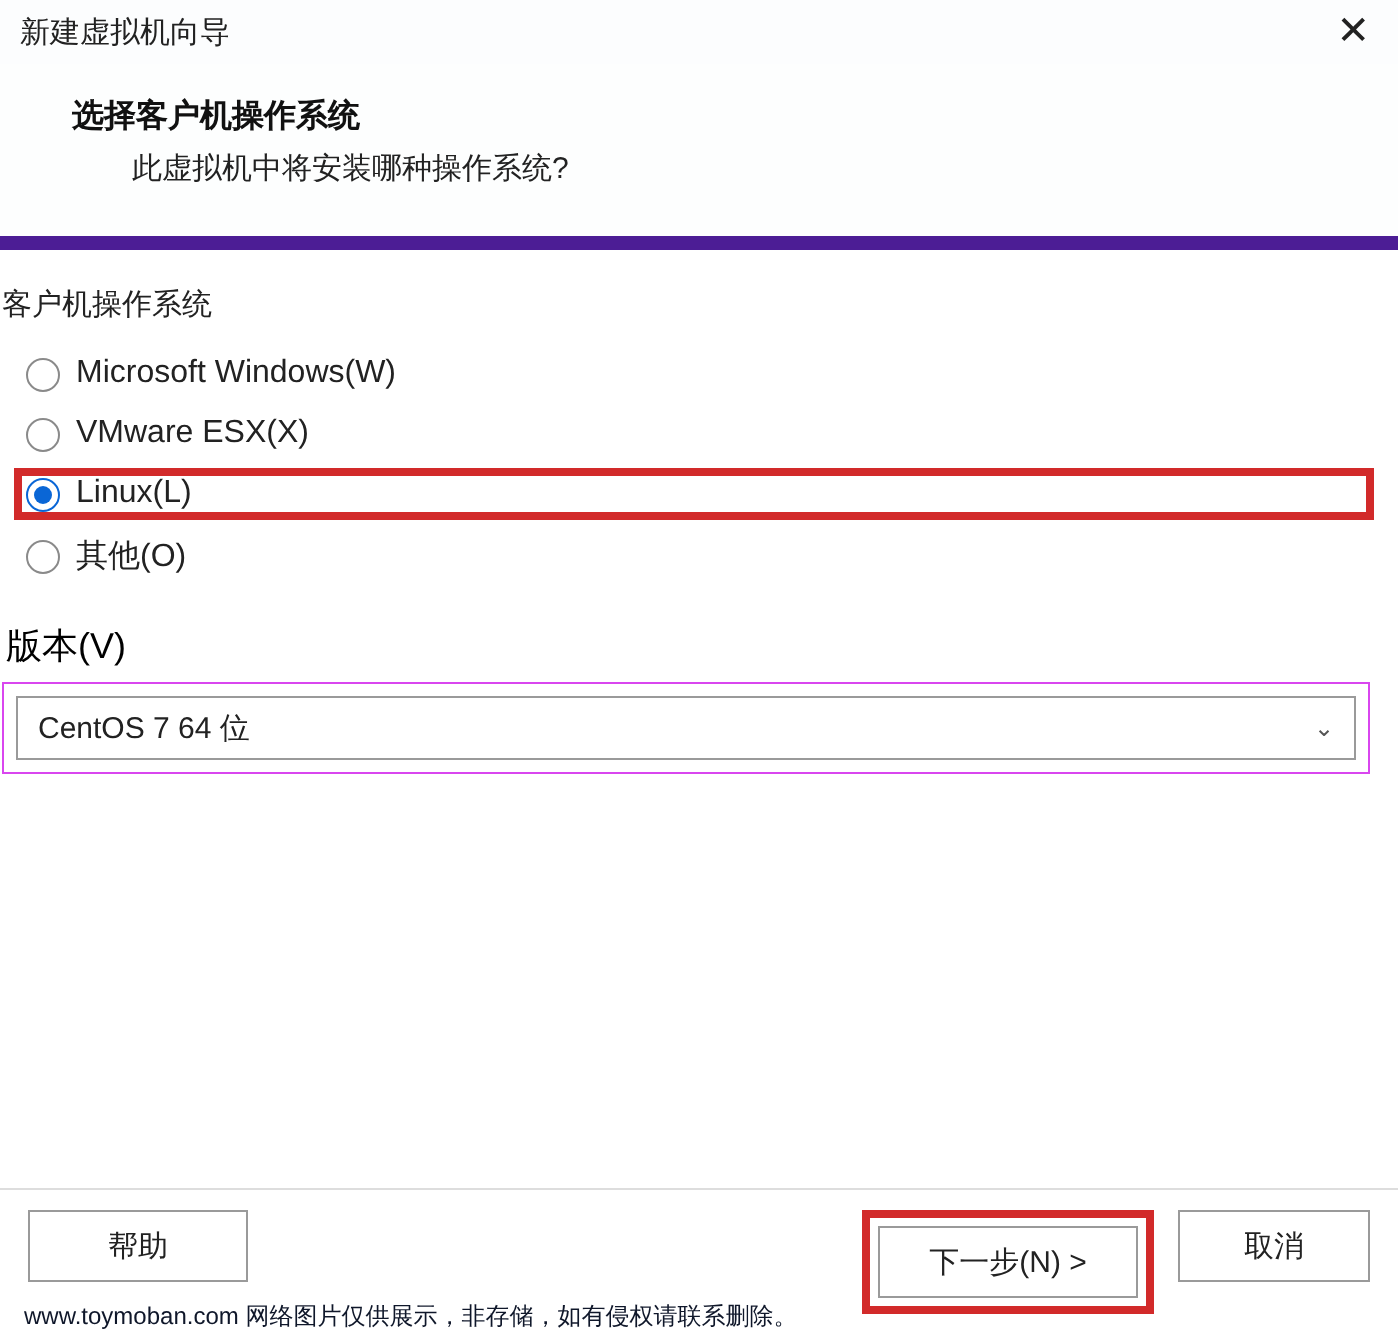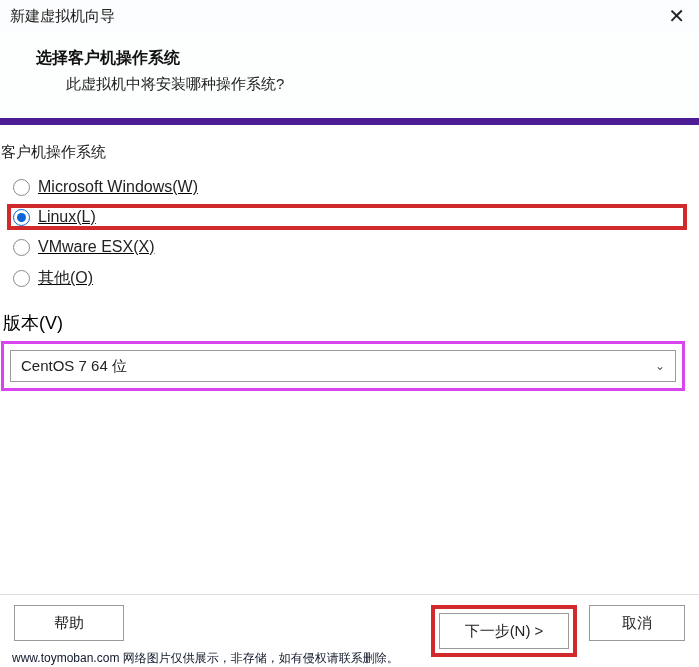--- a/index.html
+++ b/index.html
@@ -60,7 +60,6 @@
       gap: 8px;
       margin-bottom: 8px;
       padding: 2px 4px;
-      text-decoration: underline;
     }
     .radio-item.highlighted-row {
       outline: 4px solid #d22a2a;

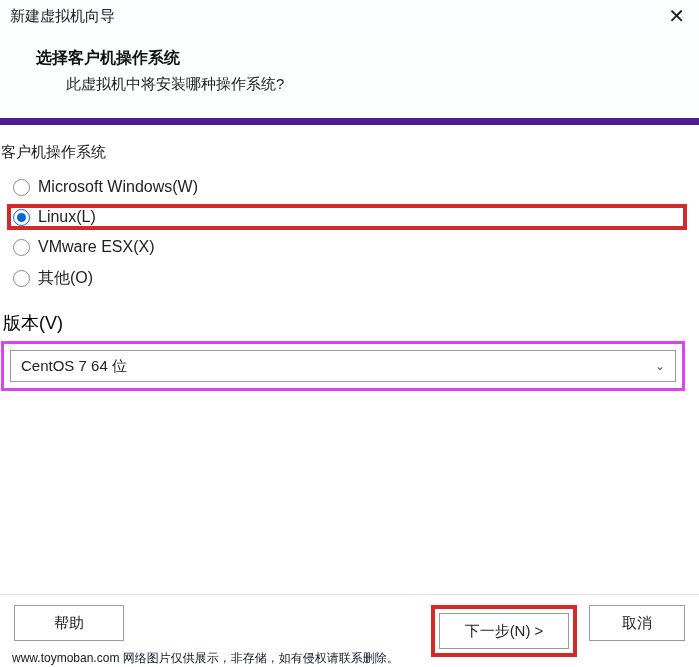--- a/index.html
+++ b/index.html
@@ -181,13 +181,13 @@
       <span class="radio-circle"></span>
       <span class="radio-label">Microsoft Windows(W)</span>
     </div>
+    <div class="radio-item">
+      <span class="radio-circle"></span>
+      <span class="radio-label">VMware ESX(X)</span>
+    </div>
     <div class="radio-item highlighted-row">
       <span class="radio-circle selected"></span>
       <span class="radio-label">Linux(L)</span>
-    </div>
-    <div class="radio-item">
-      <span class="radio-circle"></span>
-      <span class="radio-label">VMware ESX(X)</span>
     </div>
     <div class="radio-item">
       <span class="radio-circle"></span>

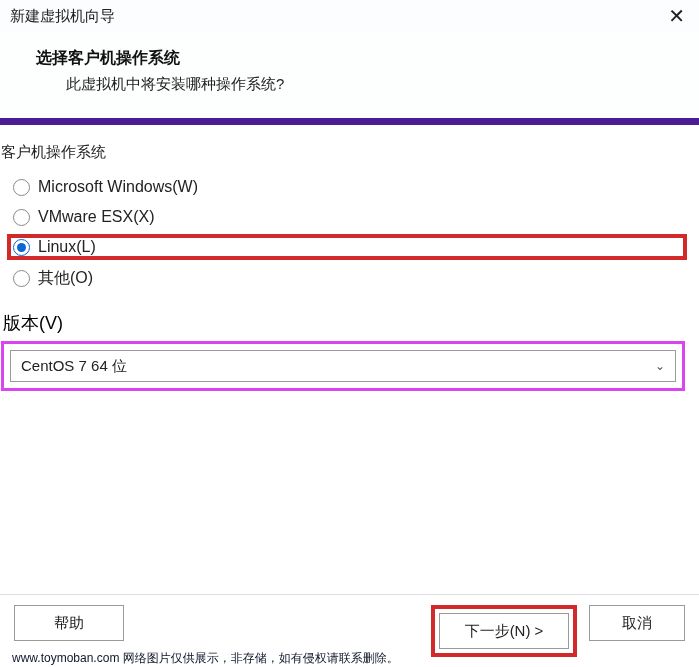--- a/index.html
+++ b/index.html
@@ -99,7 +99,7 @@
       padding-left: 2px;
     }
     .version-box {
-      border: 3px solid #d946ef;
+      border: 1px solid #d946ef;
       padding: 6px;
     }
     .select {

